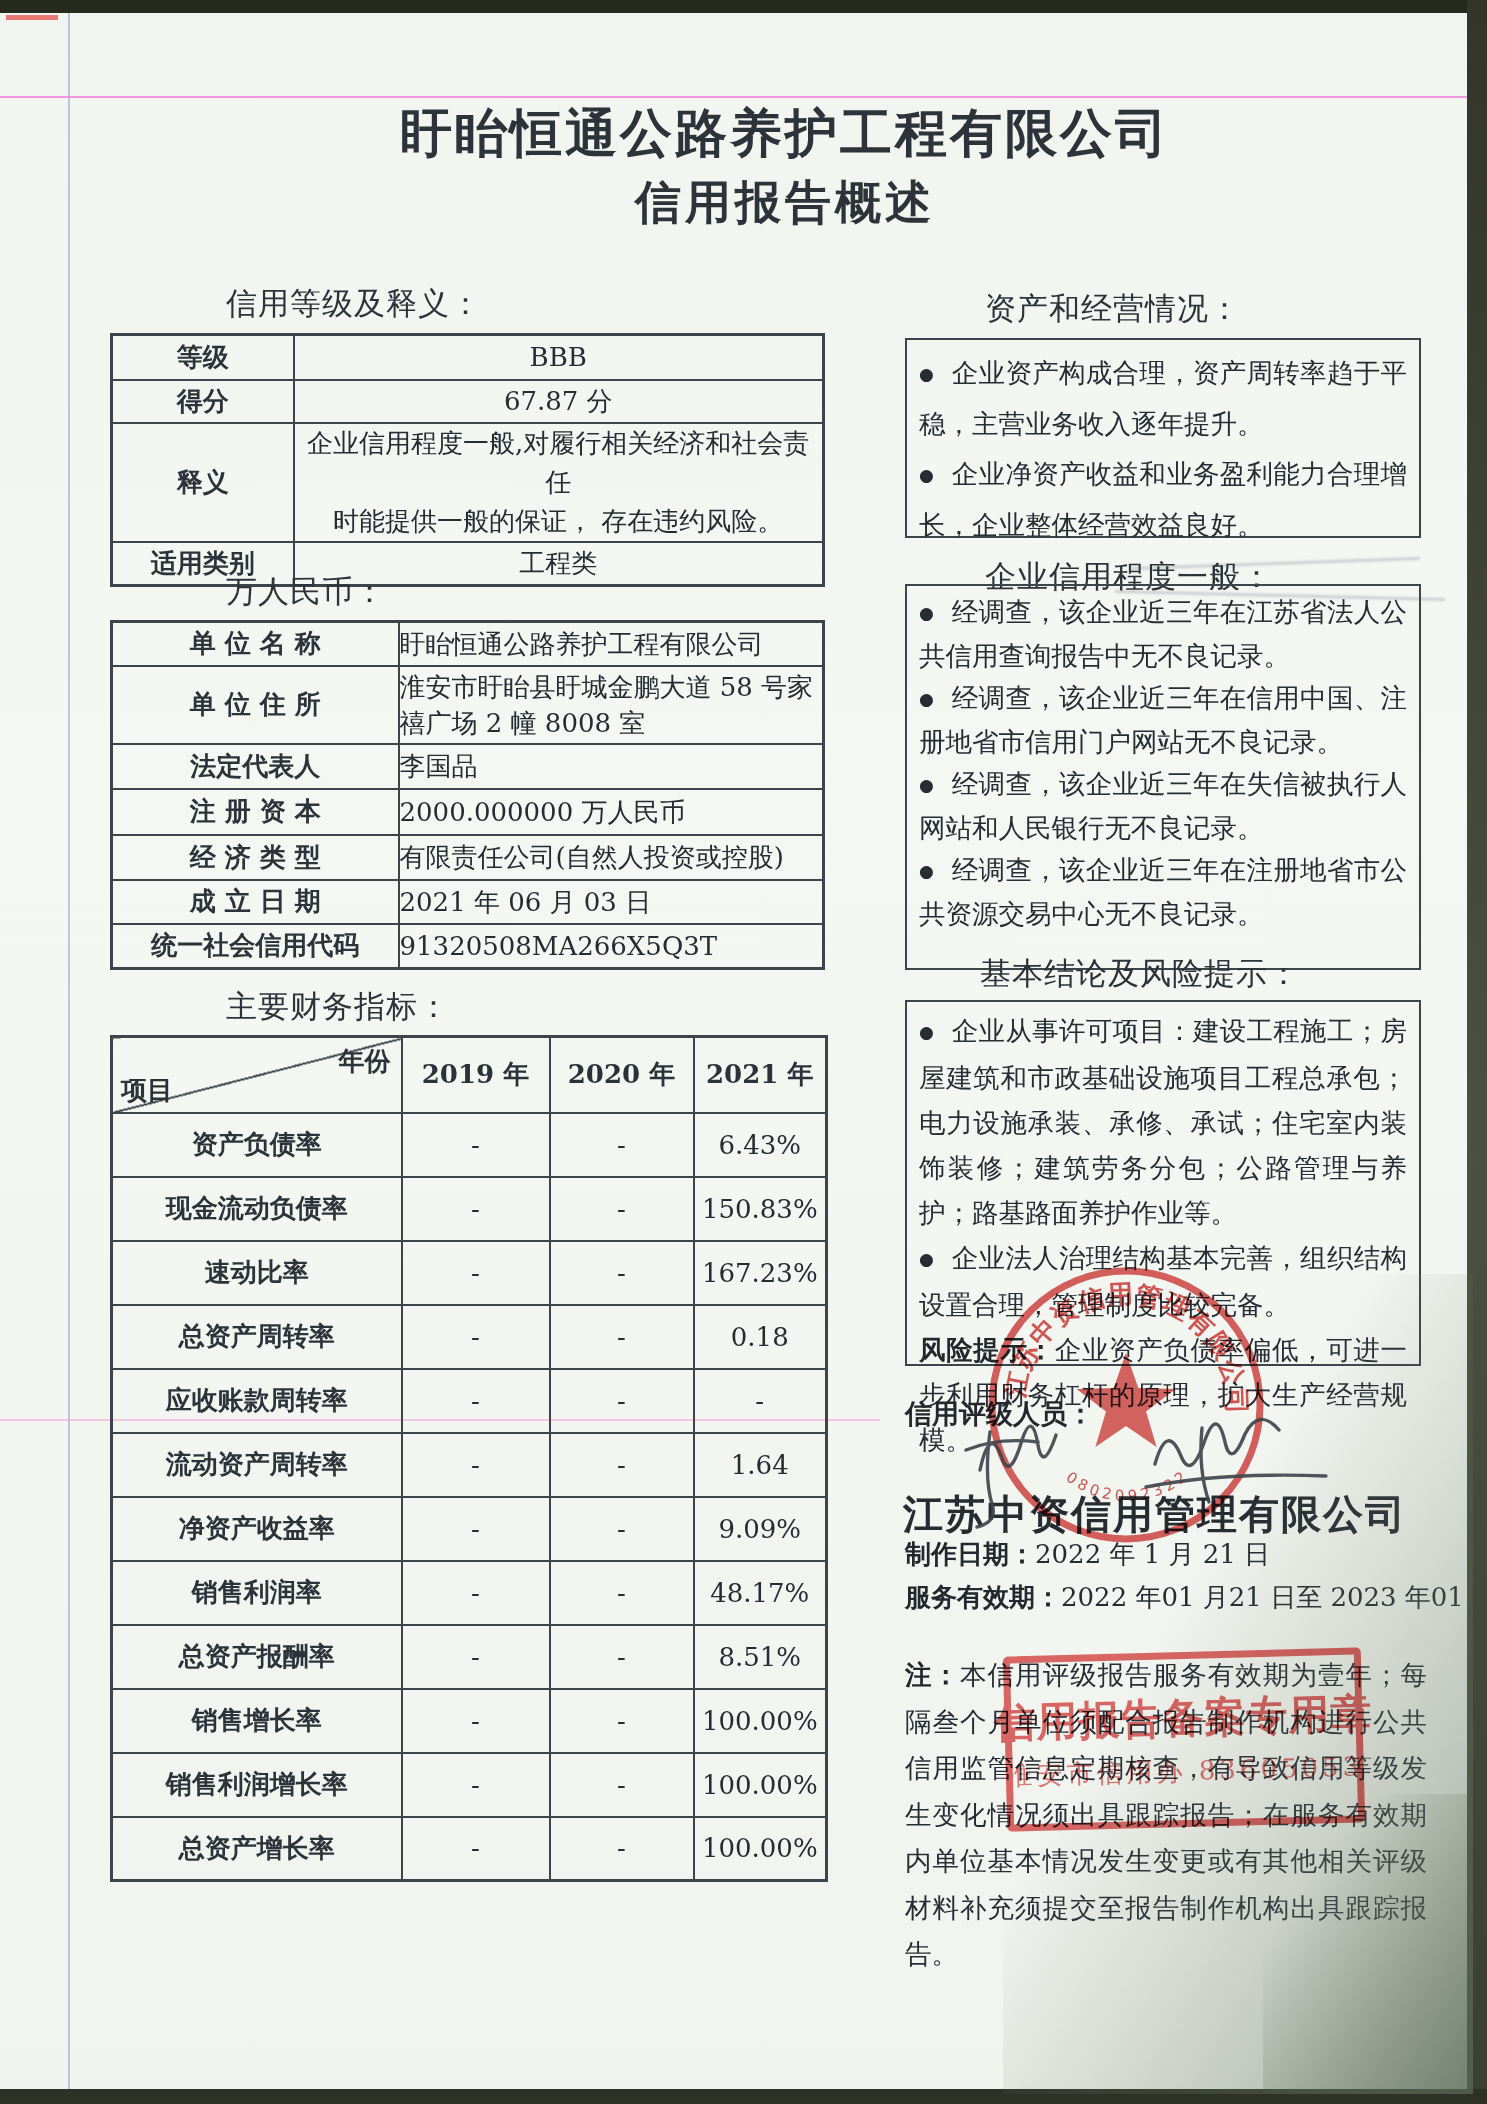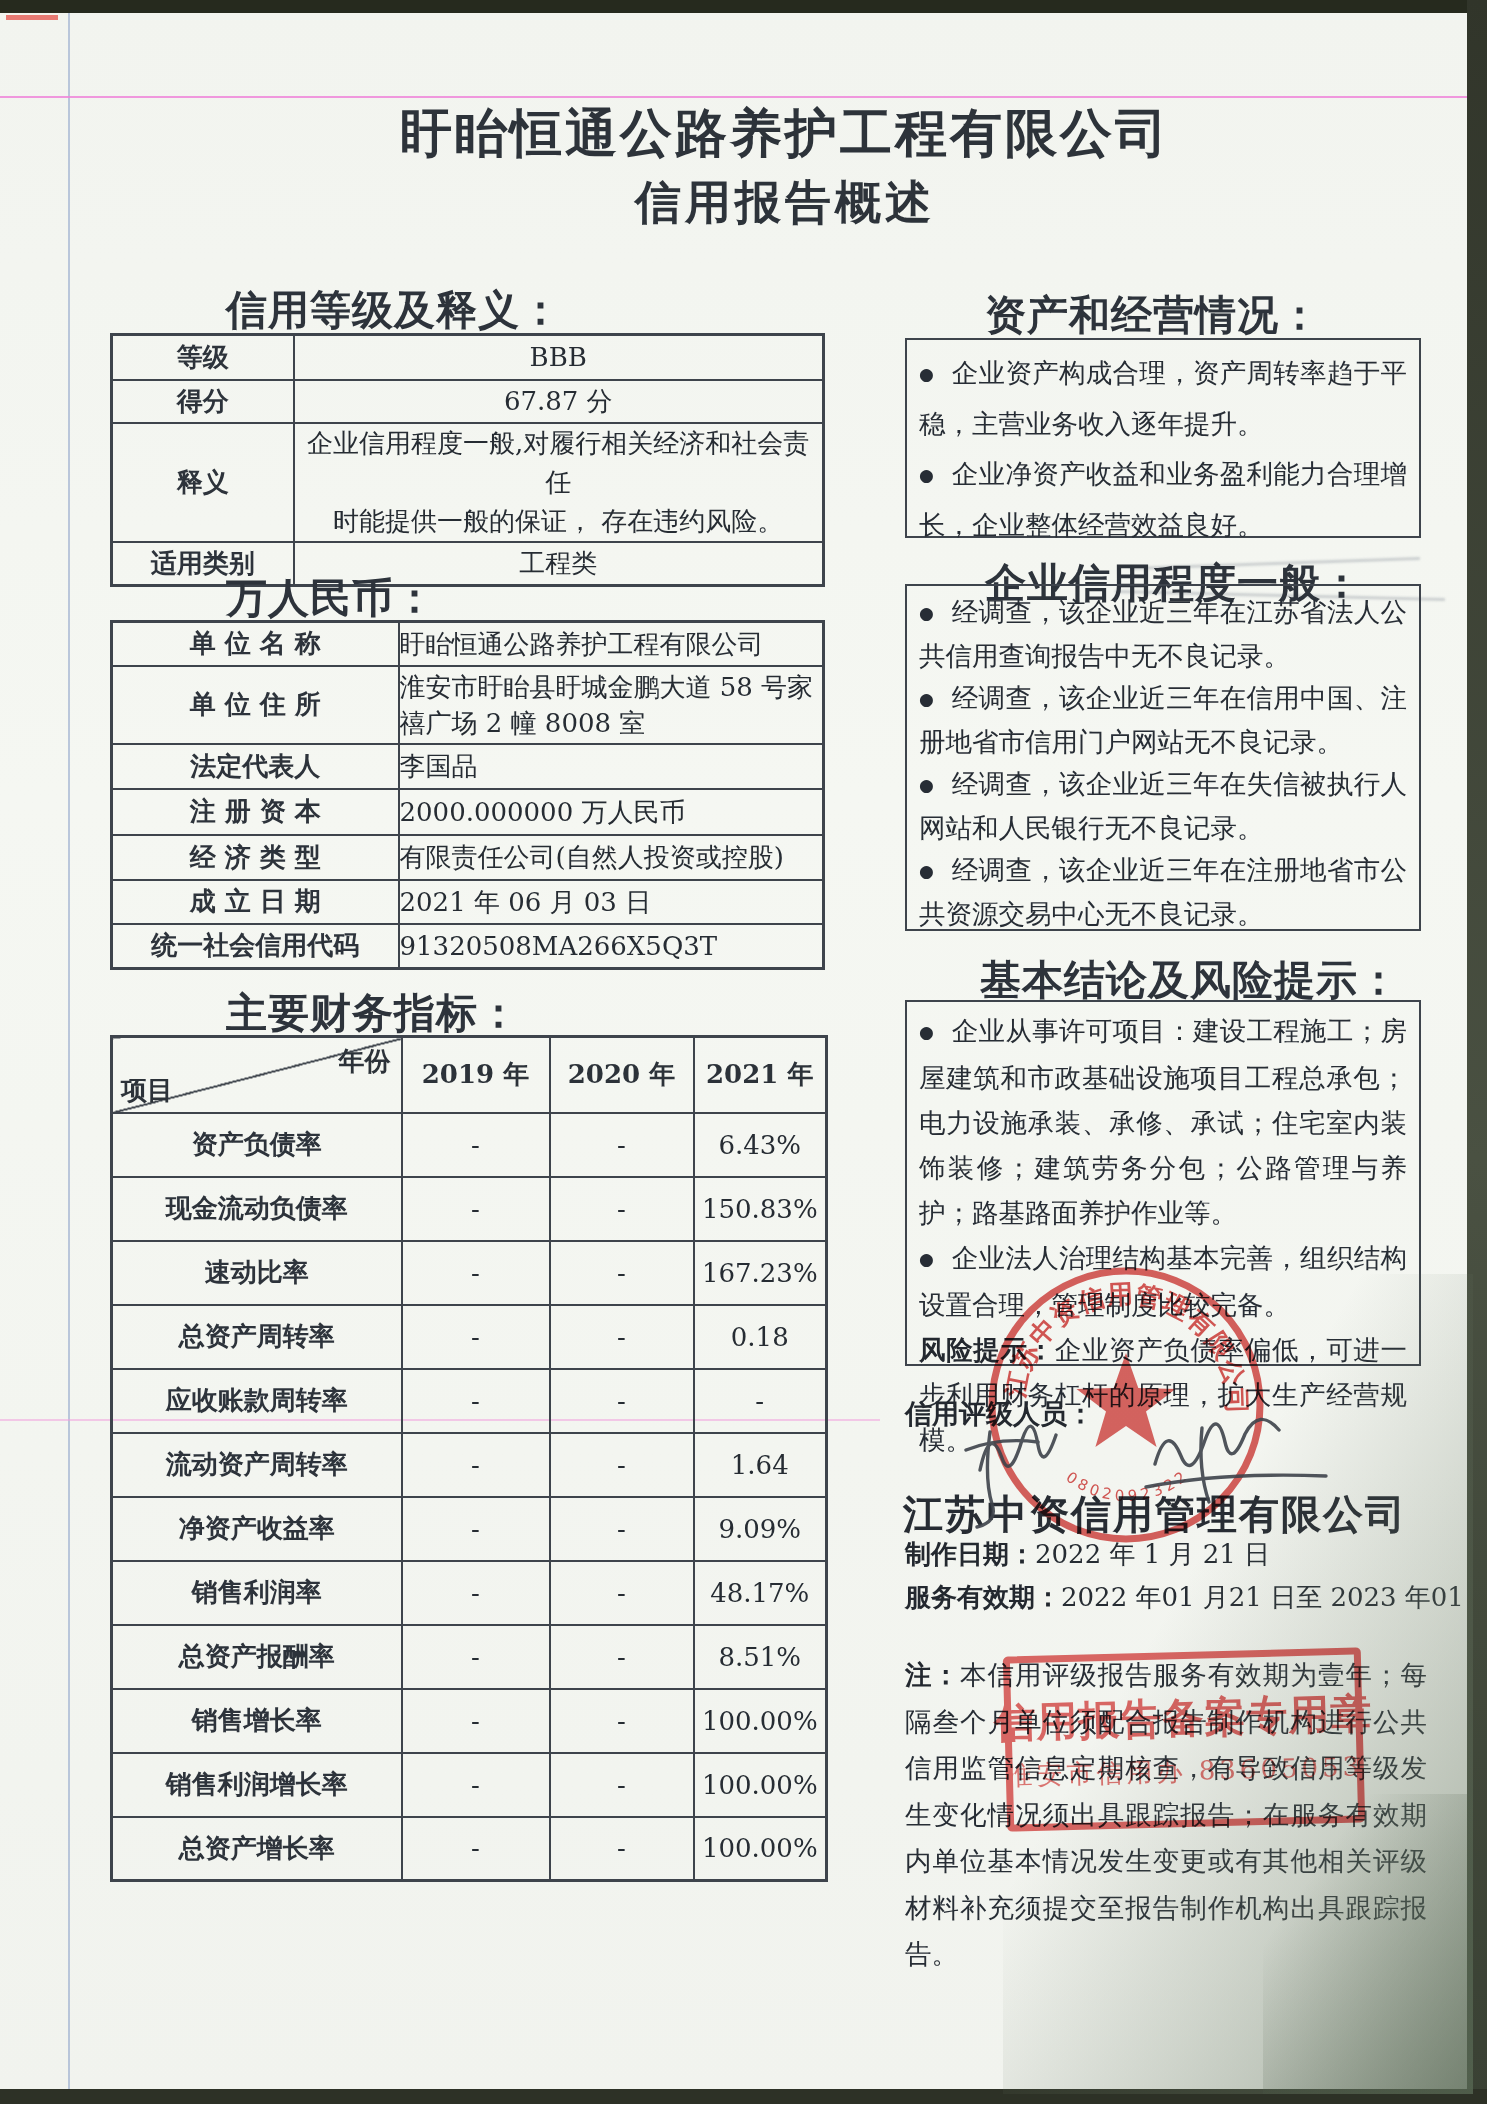--- a/index.html
+++ b/index.html
@@ -21,8 +21,8 @@
   .pink-dash{left:6px;top:15px;width:52px;height:5px;background:#e35a52;opacity:.8;}
   .pencil{background:rgba(118,128,140,.32);filter:blur(1px);}
   
-  .h{font-family:"DejaVu Sans","Liberation Sans",sans-serif;font-weight:bold;
-     font-size:41px;color:#2d333b;letter-spacing:1px;white-space:nowrap;}
+  .h{font-family:"DejaVu Sans","Liberation Sans",sans-serif;font-weight:normal;
+     font-size:31px;color:#2d333b;letter-spacing:1px;white-space:nowrap;}
   
   .title-wrap{left:110px;top:96px;width:1350px;text-align:center;
      font-family:"DejaVu Serif","Liberation Serif",serif;font-weight:bold;color:#2d333a;}

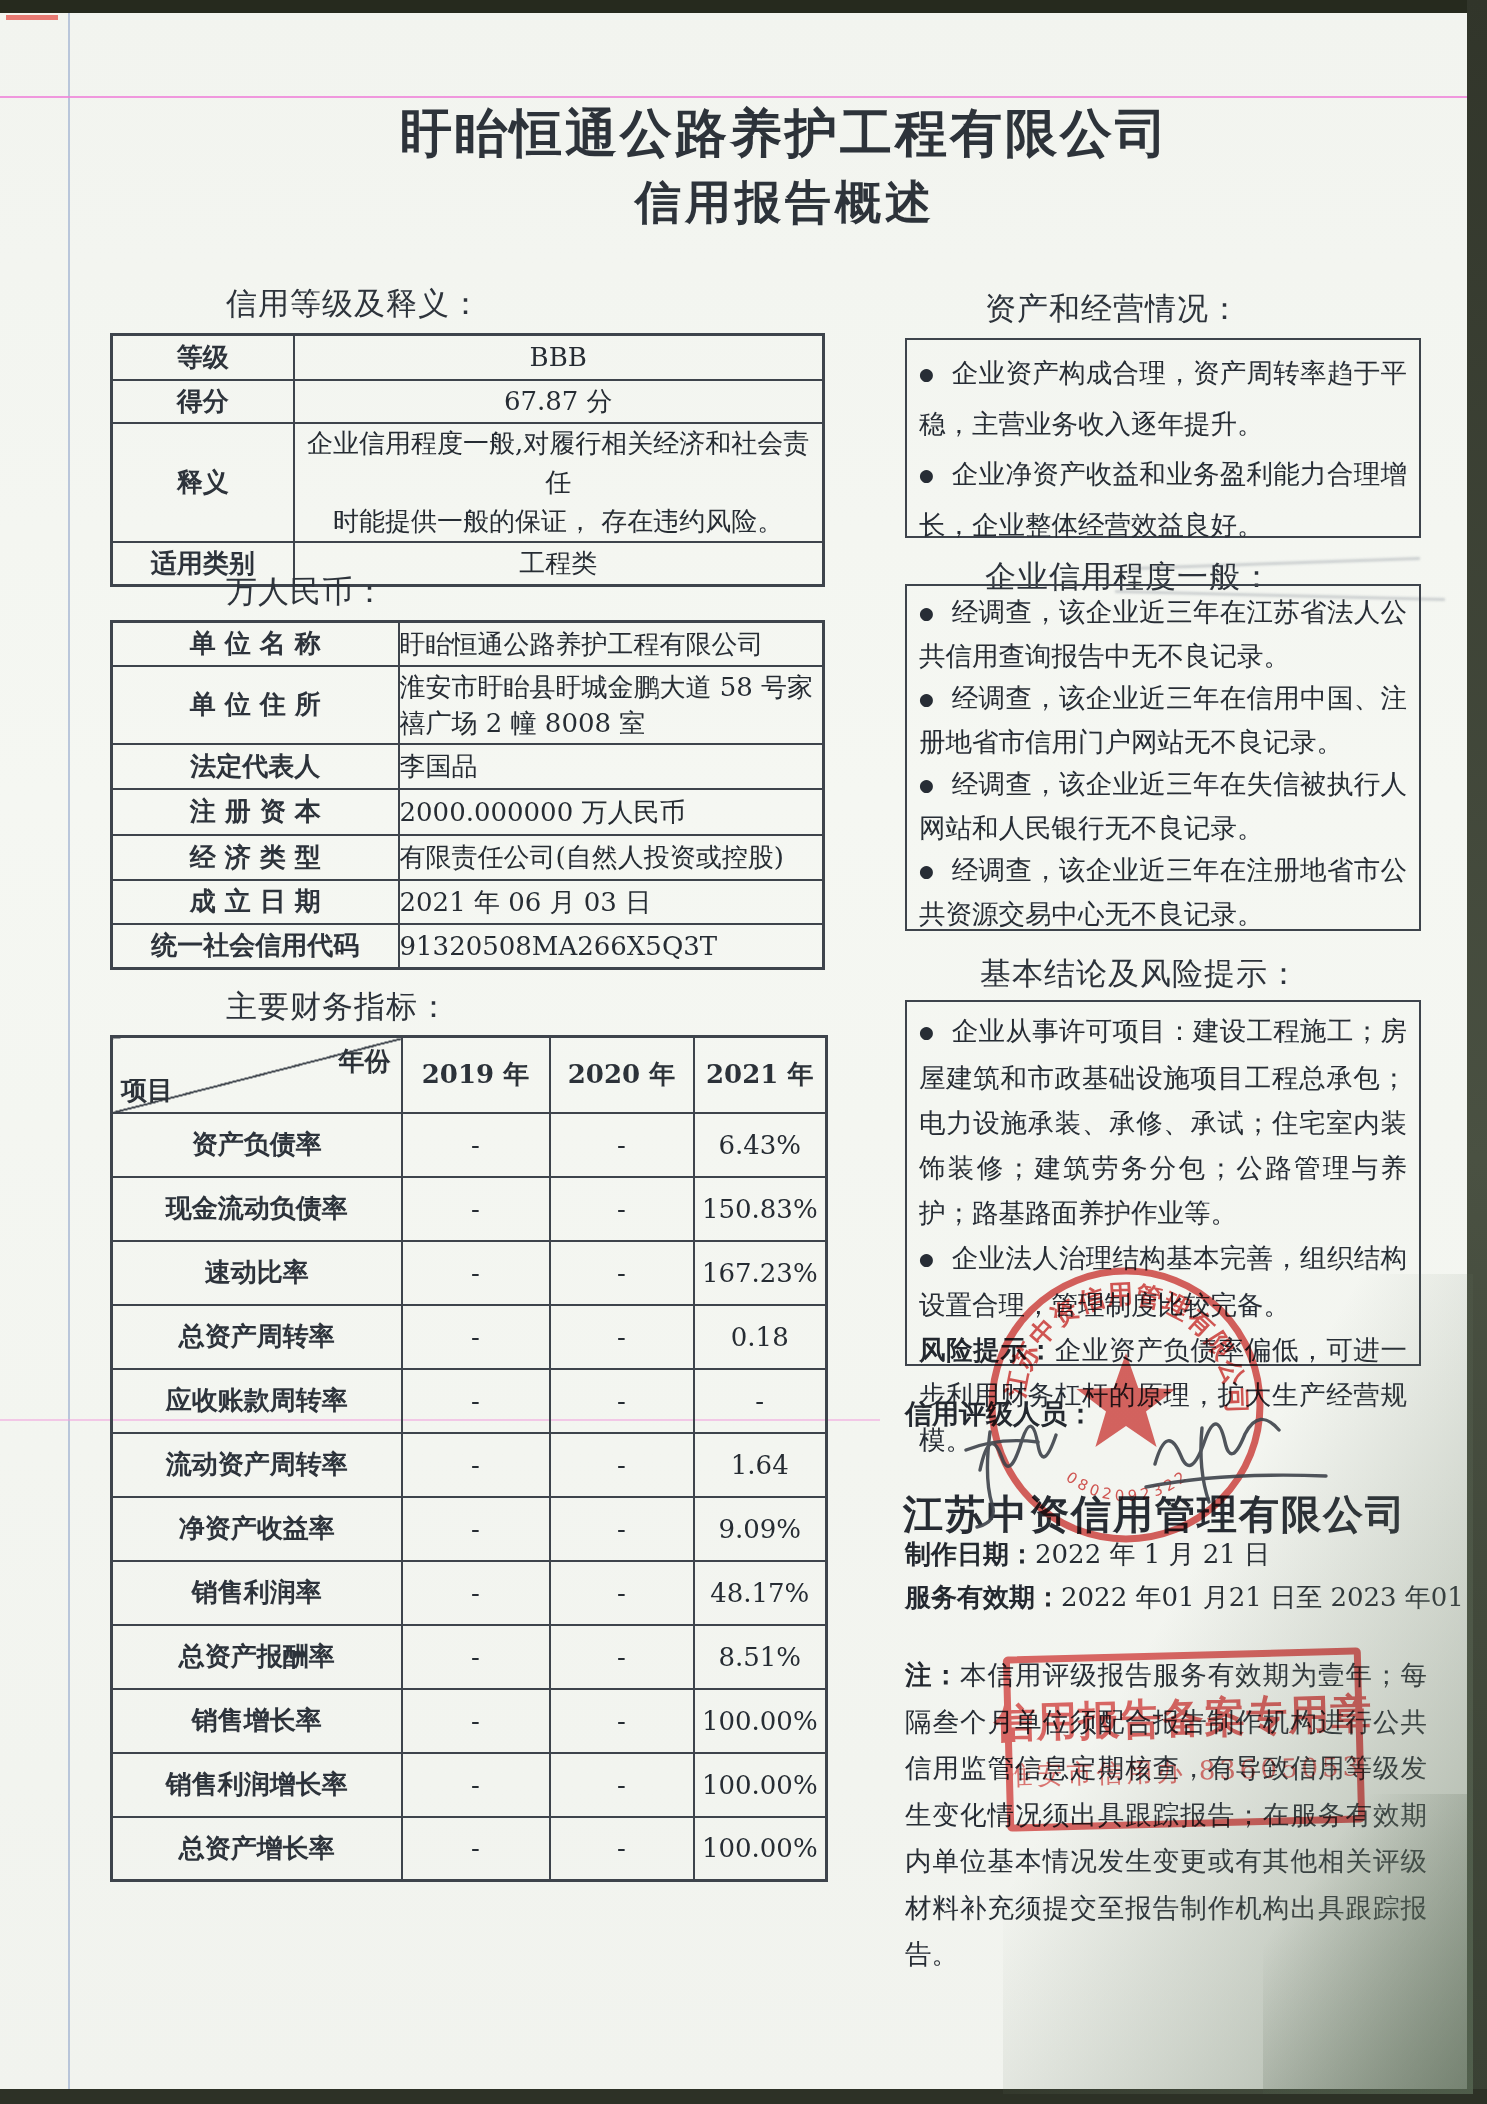--- a/index.html
+++ b/index.html
@@ -248,7 +248,7 @@
   </div>
 
   <div class="abs h" style="left:985px;top:556px;">企业信用程度一般：</div>
-  <div class="box" style="top:584px;height:347px;line-height:42.5px;padding-top:5px;">
+  <div class="box" style="top:584px;height:386px;line-height:42.5px;padding-top:5px;">
     <div class="para">经调查，该企业近三年在江苏省法人公共信用查询报告中无不良记录。</div>
     <div class="para">经调查，该企业近三年在信用中国、注册地省市信用门户网站无不良记录。</div>
     <div class="para">经调查，该企业近三年在失信被执行人网站和人民银行无不良记录。</div>

